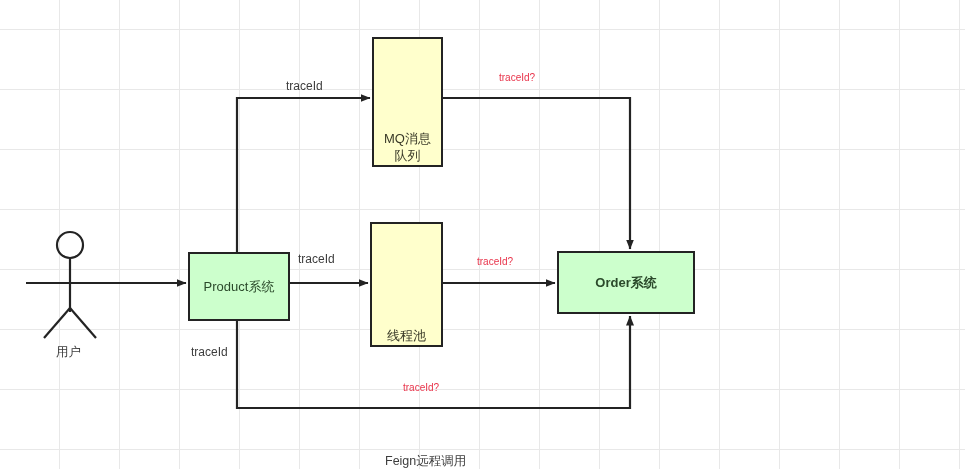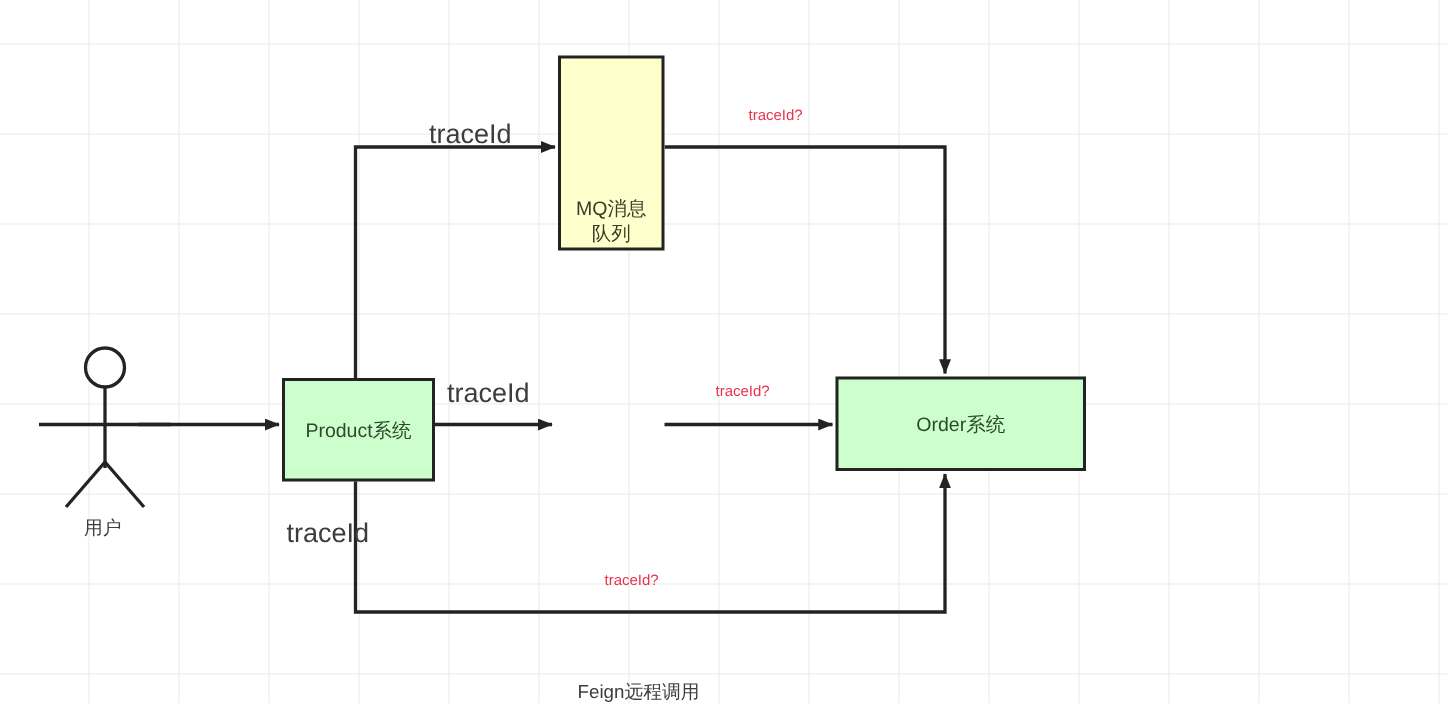--- a/index.html
+++ b/index.html
@@ -50,7 +50,7 @@
   }
   .edge-label {
     position: absolute;
-    font-size: 18px;
+    font-size: 12px;
     color: #3d3d3d;
     white-space: nowrap;
   }

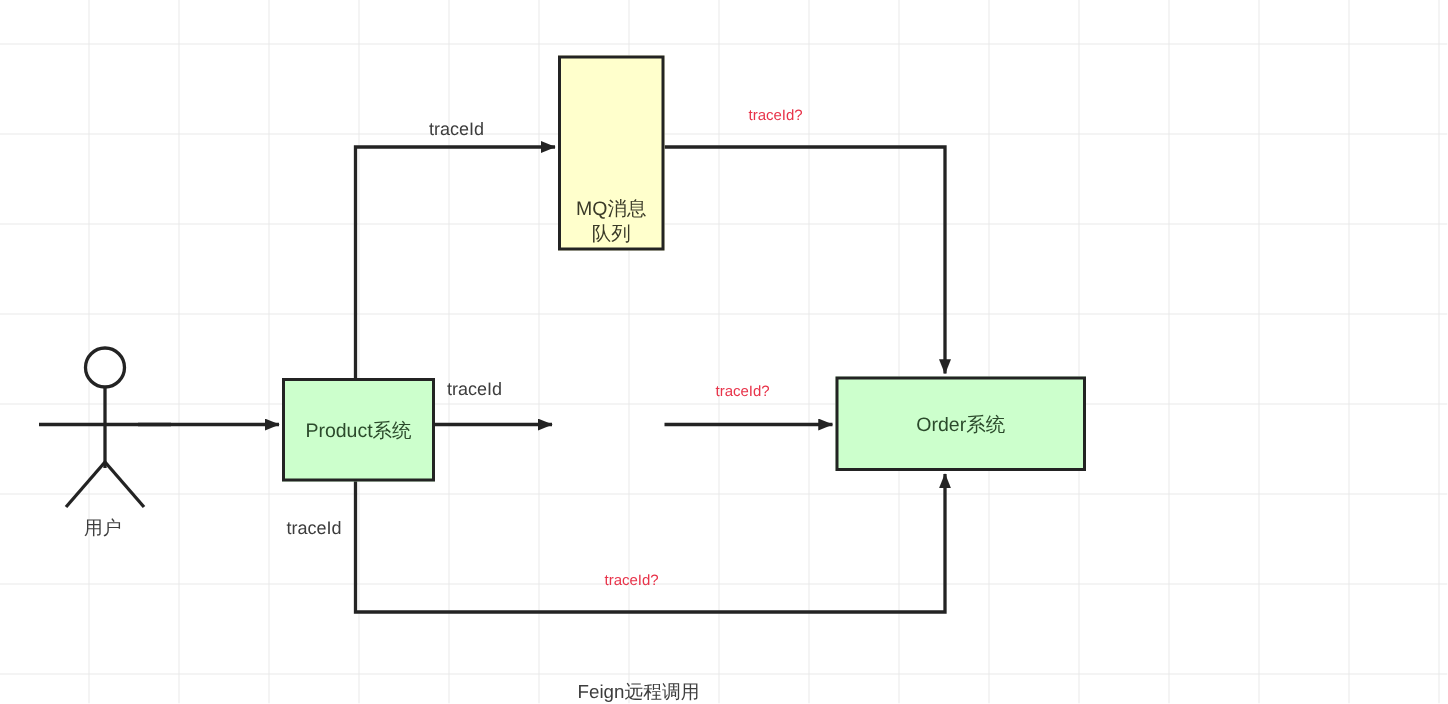--- a/index.html
+++ b/index.html
@@ -130,7 +130,7 @@
   </div>
 
 
-  <div class="node-box node-green" style="left:557px; top:251px; width:167px; height:63px;">
+  <div class="node-box node-green" style="left:557px; top:251px; width:138px; height:63px;font-weight:bold;">
     <span>Order系统</span>
   </div>
 

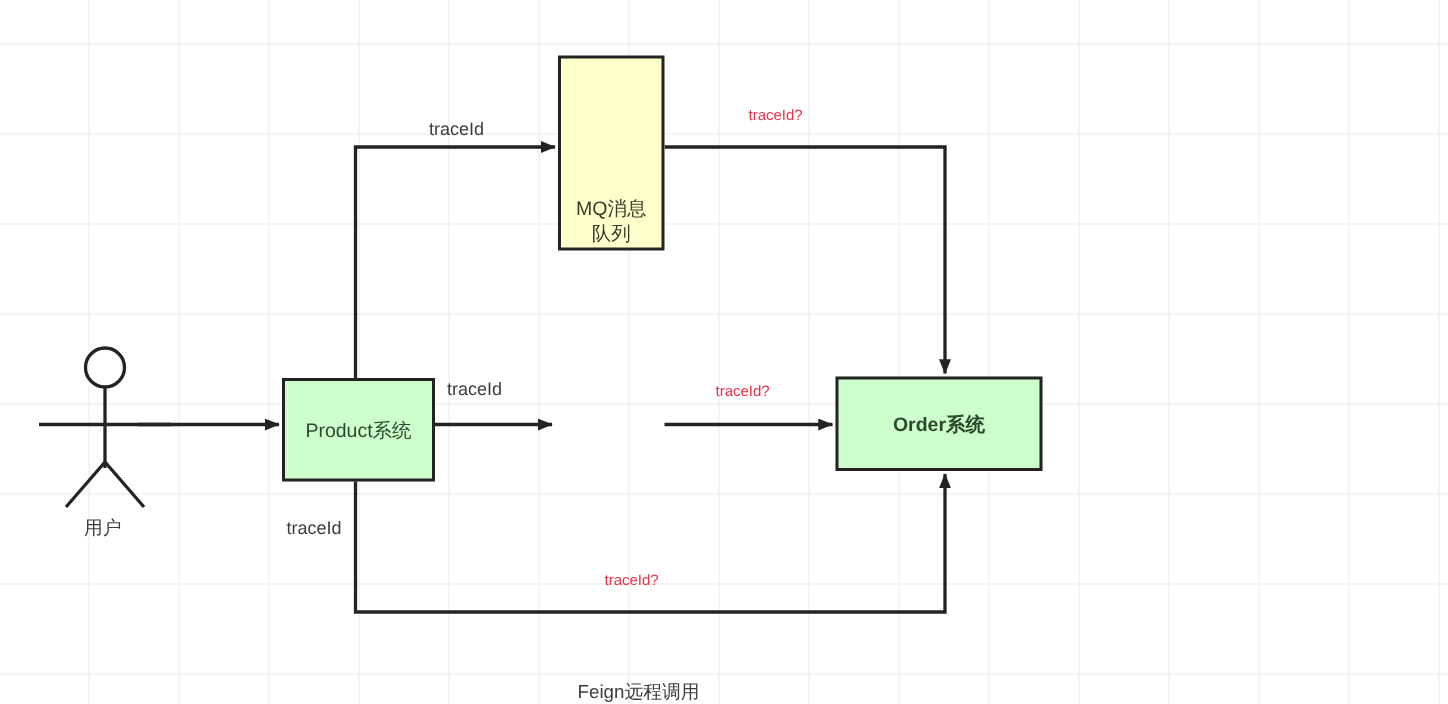--- a/index.html
+++ b/index.html
@@ -129,6 +129,9 @@
     <span>Product系统</span>
   </div>
 
+  <div class="node-box node-yellow" style="left:370px; top:222px; width:73px; height:125px;">
+    <span>线程池</span>
+  </div>
 
   <div class="node-box node-green" style="left:557px; top:251px; width:138px; height:63px;font-weight:bold;">
     <span>Order系统</span>

